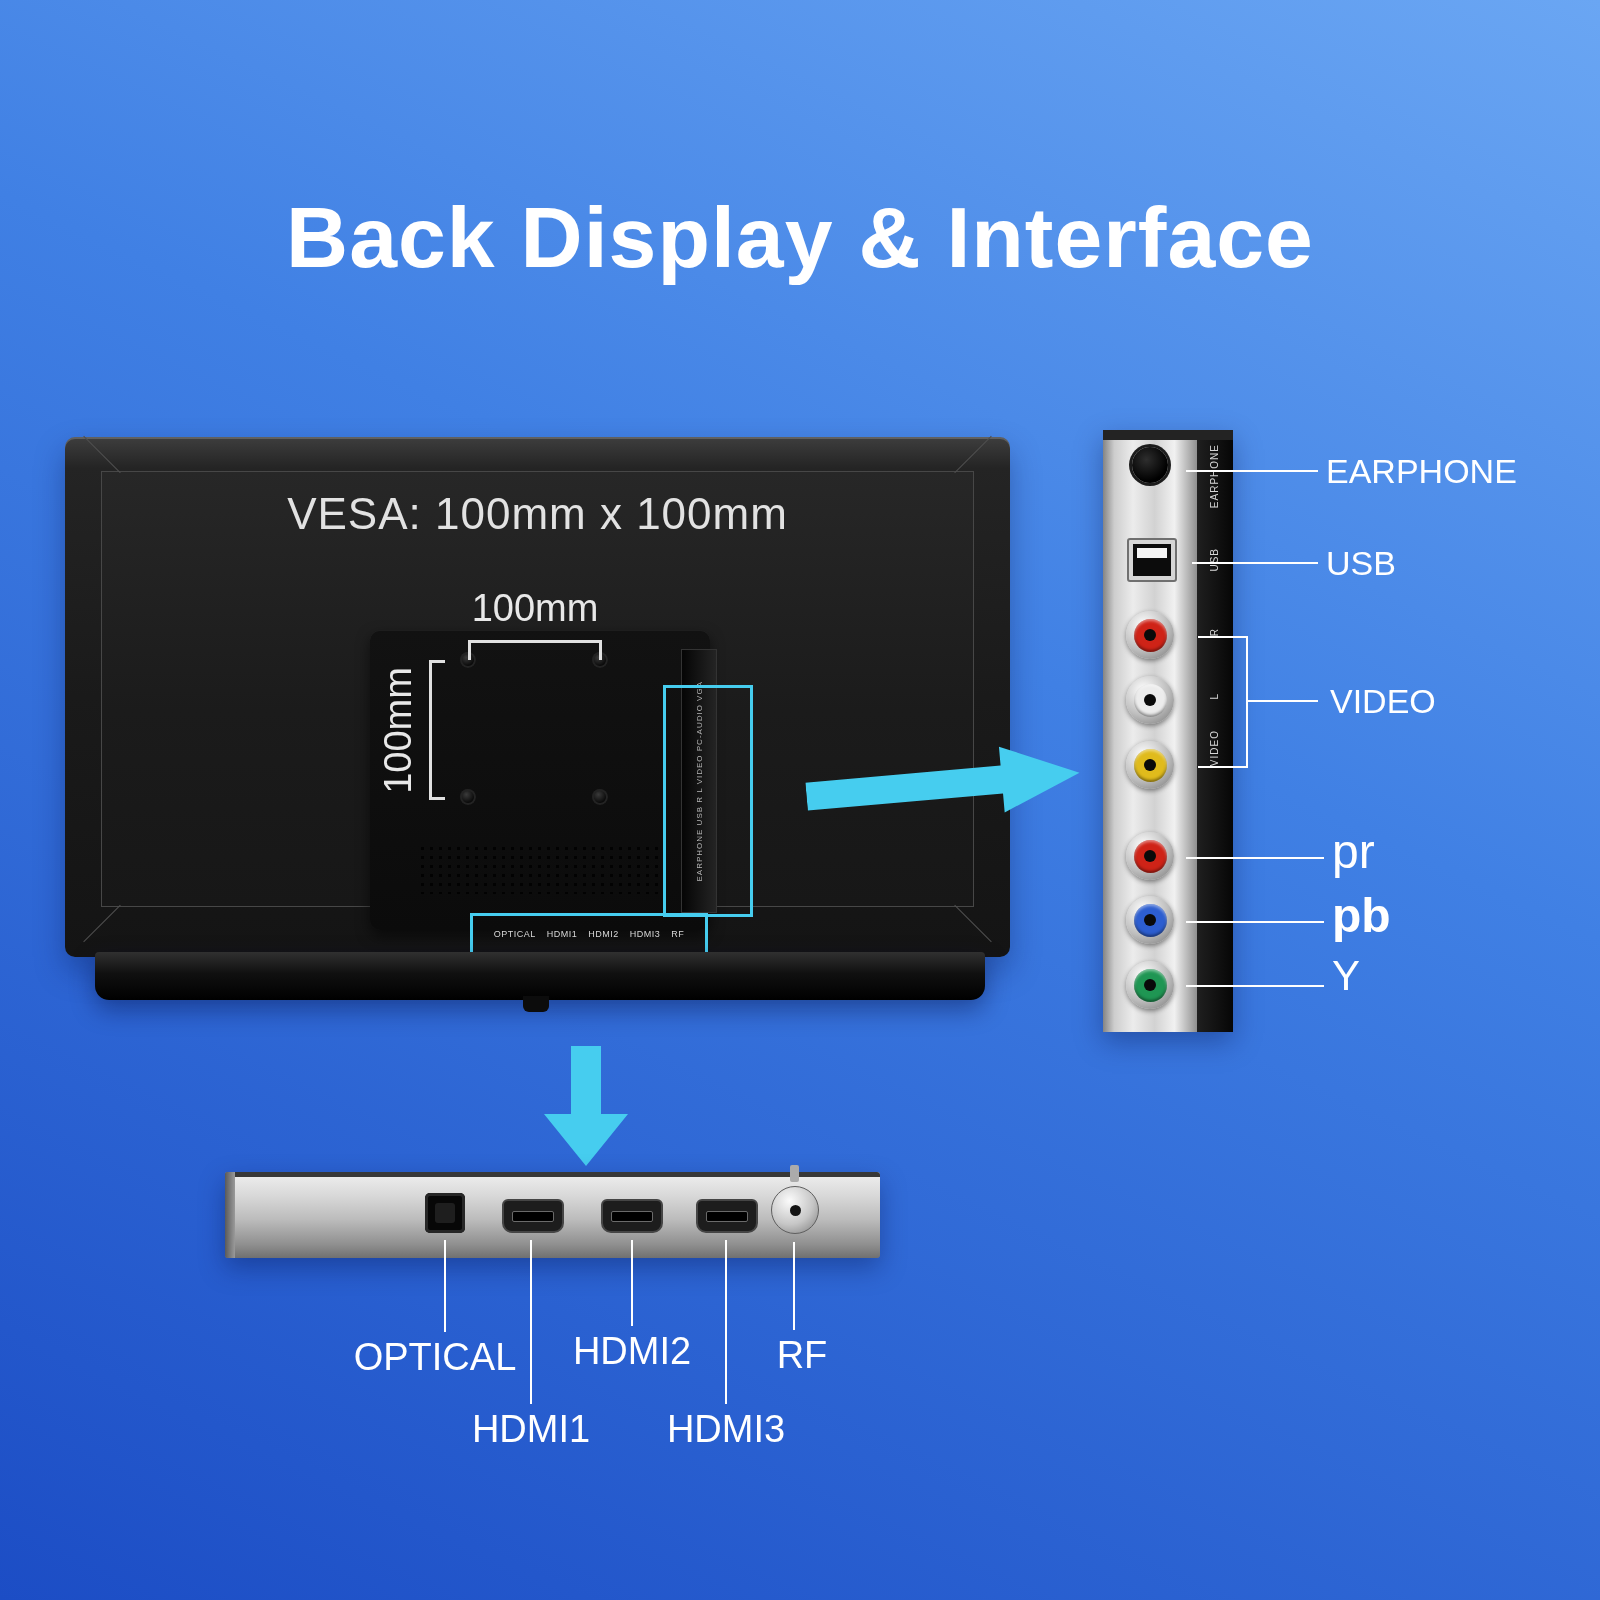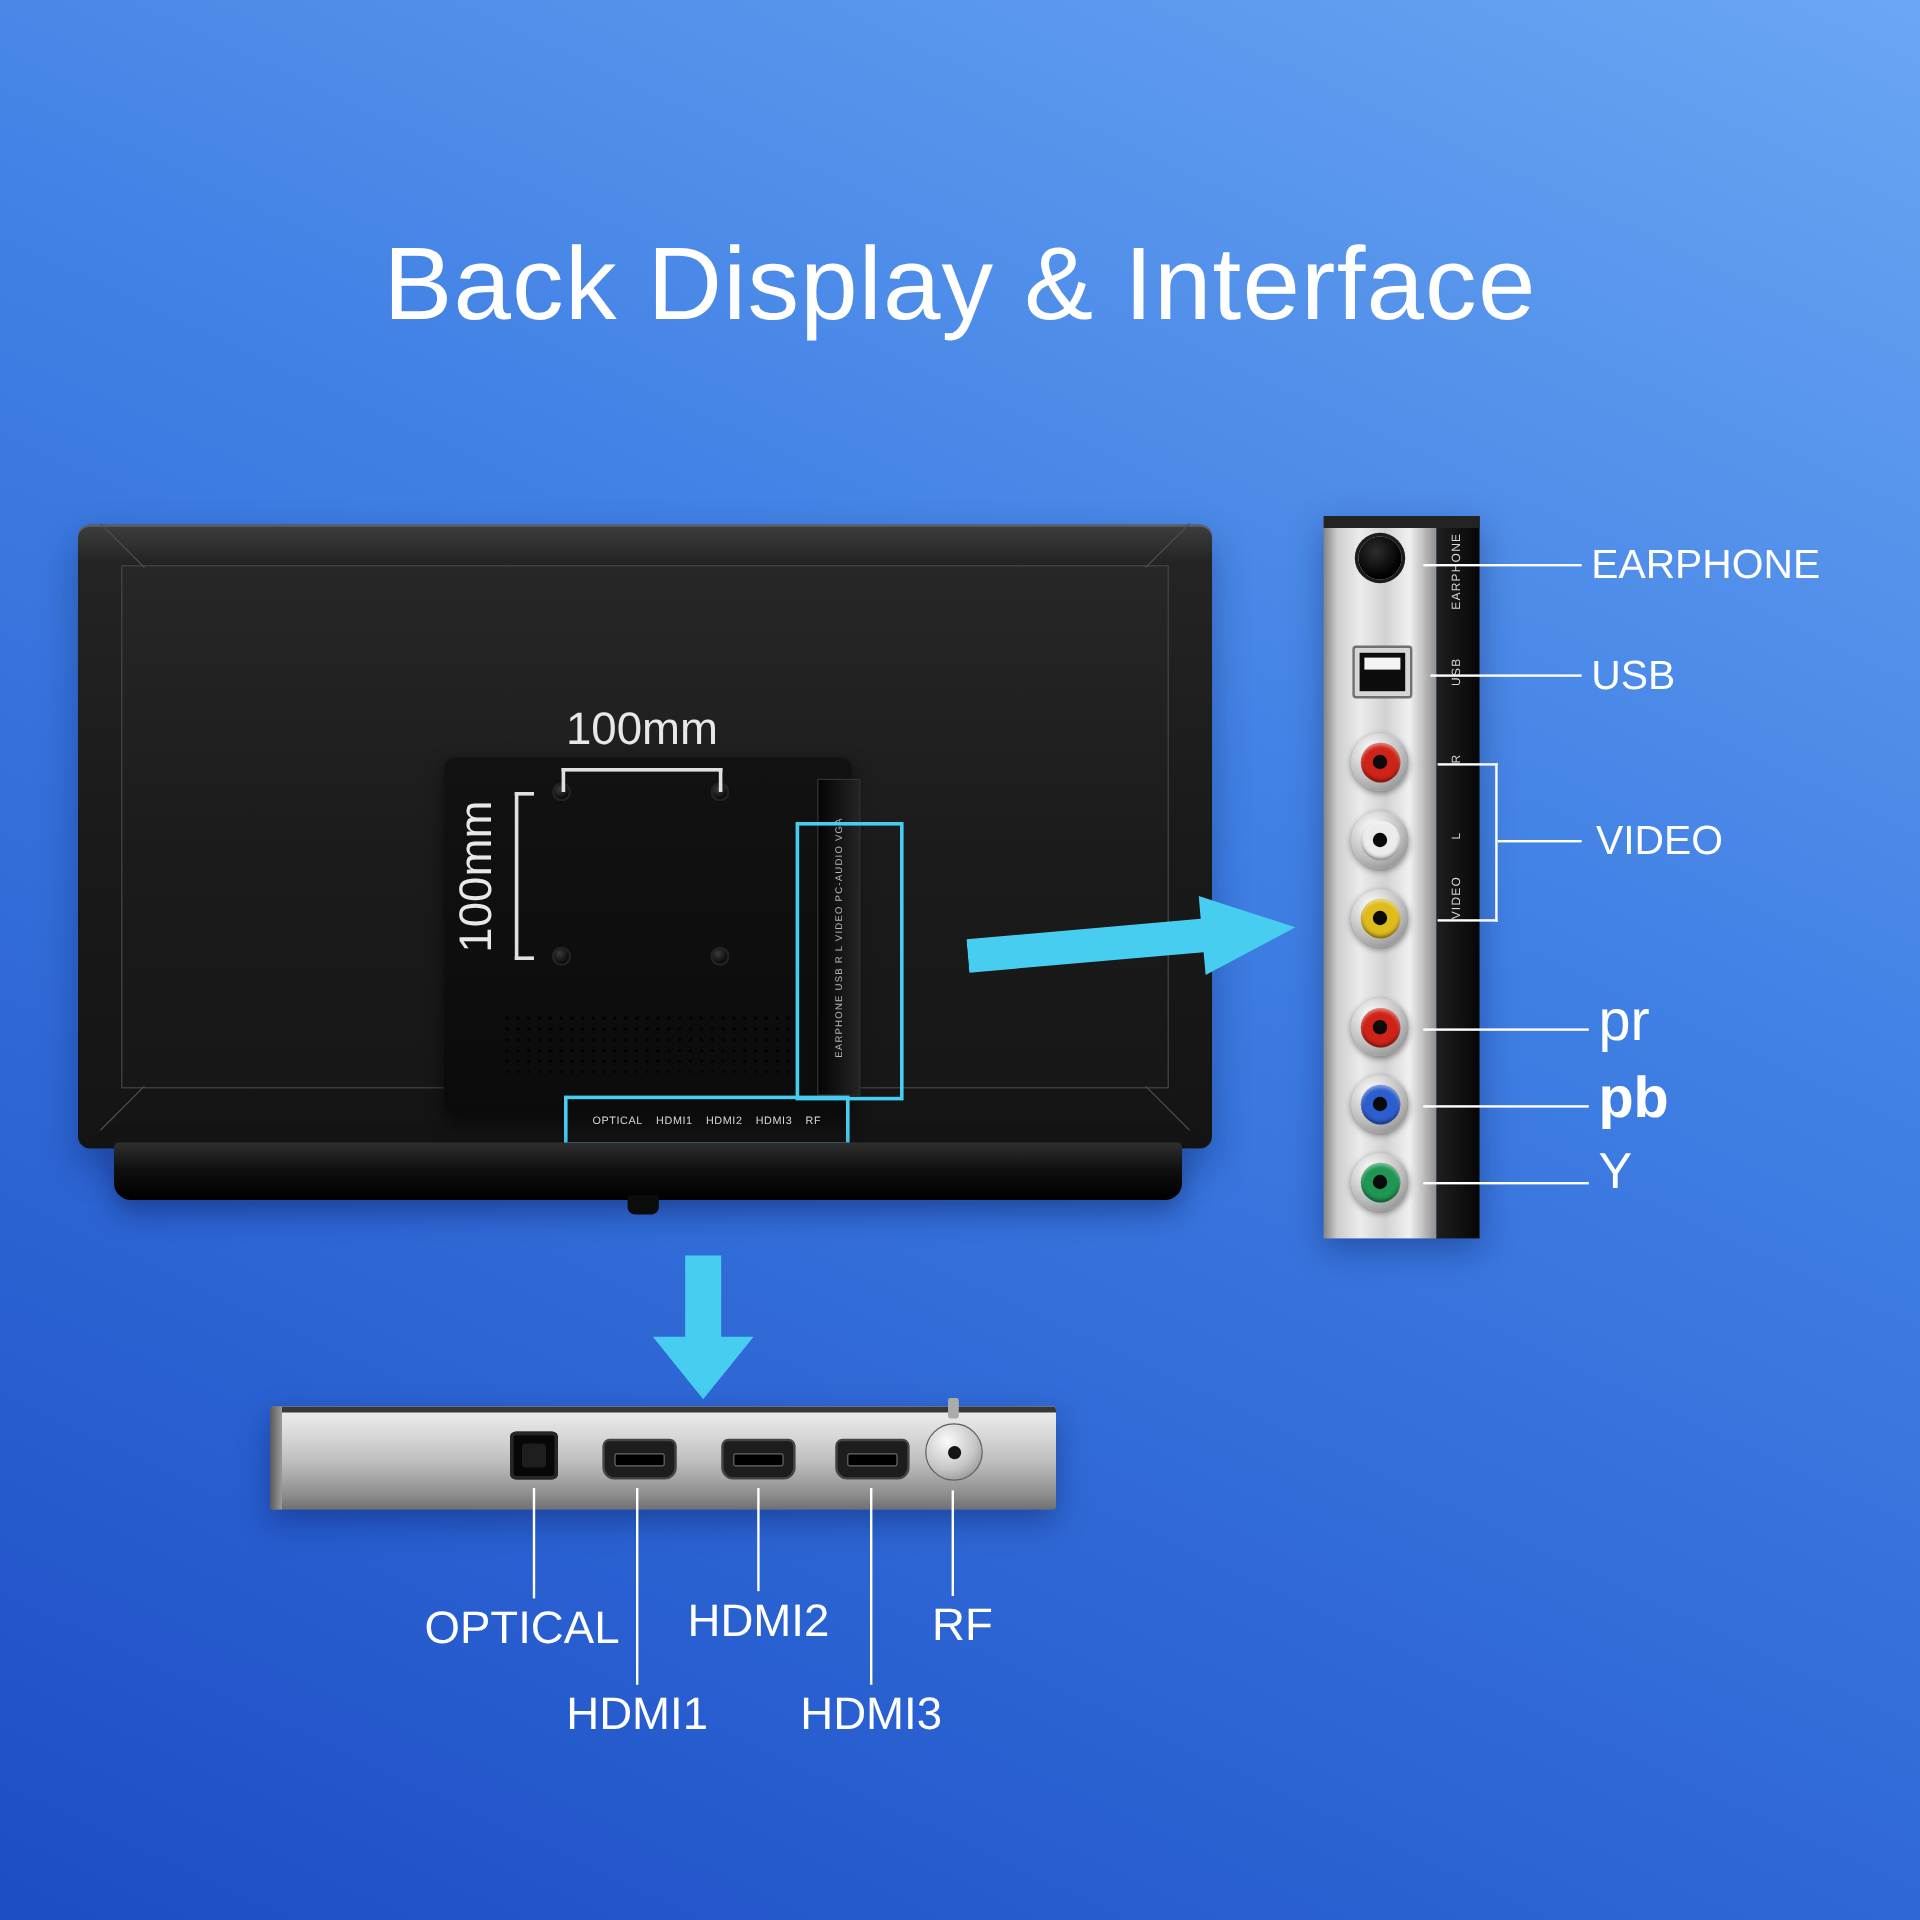--- a/index.html
+++ b/index.html
@@ -5,7 +5,7 @@
   html,body{margin:0;padding:0;}
   body{width:1600px;height:1600px;font-family:"Liberation Sans",sans-serif;overflow:hidden;}
   .canvas{position:relative;width:1600px;height:1600px;background:linear-gradient(205deg,#6aa6f3 0%,#4080e4 40%,#1c4dc5 100%);overflow:hidden;}
-  .title{position:absolute;top:188px;left:0;width:100%;text-align:center;color:#fff;font-size:86px;font-weight:normal;letter-spacing:1px;}
+  .title{position:absolute;top:188px;left:0;width:100%;text-align:center;color:#fff;font-size:86px;font-weight:bold;letter-spacing:1px;}
 
   
   .tv{position:absolute;left:65px;top:437px;width:945px;height:520px;background:linear-gradient(180deg,#3e3e3e 0%,#242424 6%,#1a1a1a 50%,#141414 100%);border-radius:10px;box-shadow:0 14px 30px rgba(0,20,80,.35), inset 0 2px 0 rgba(255,255,255,.18);}

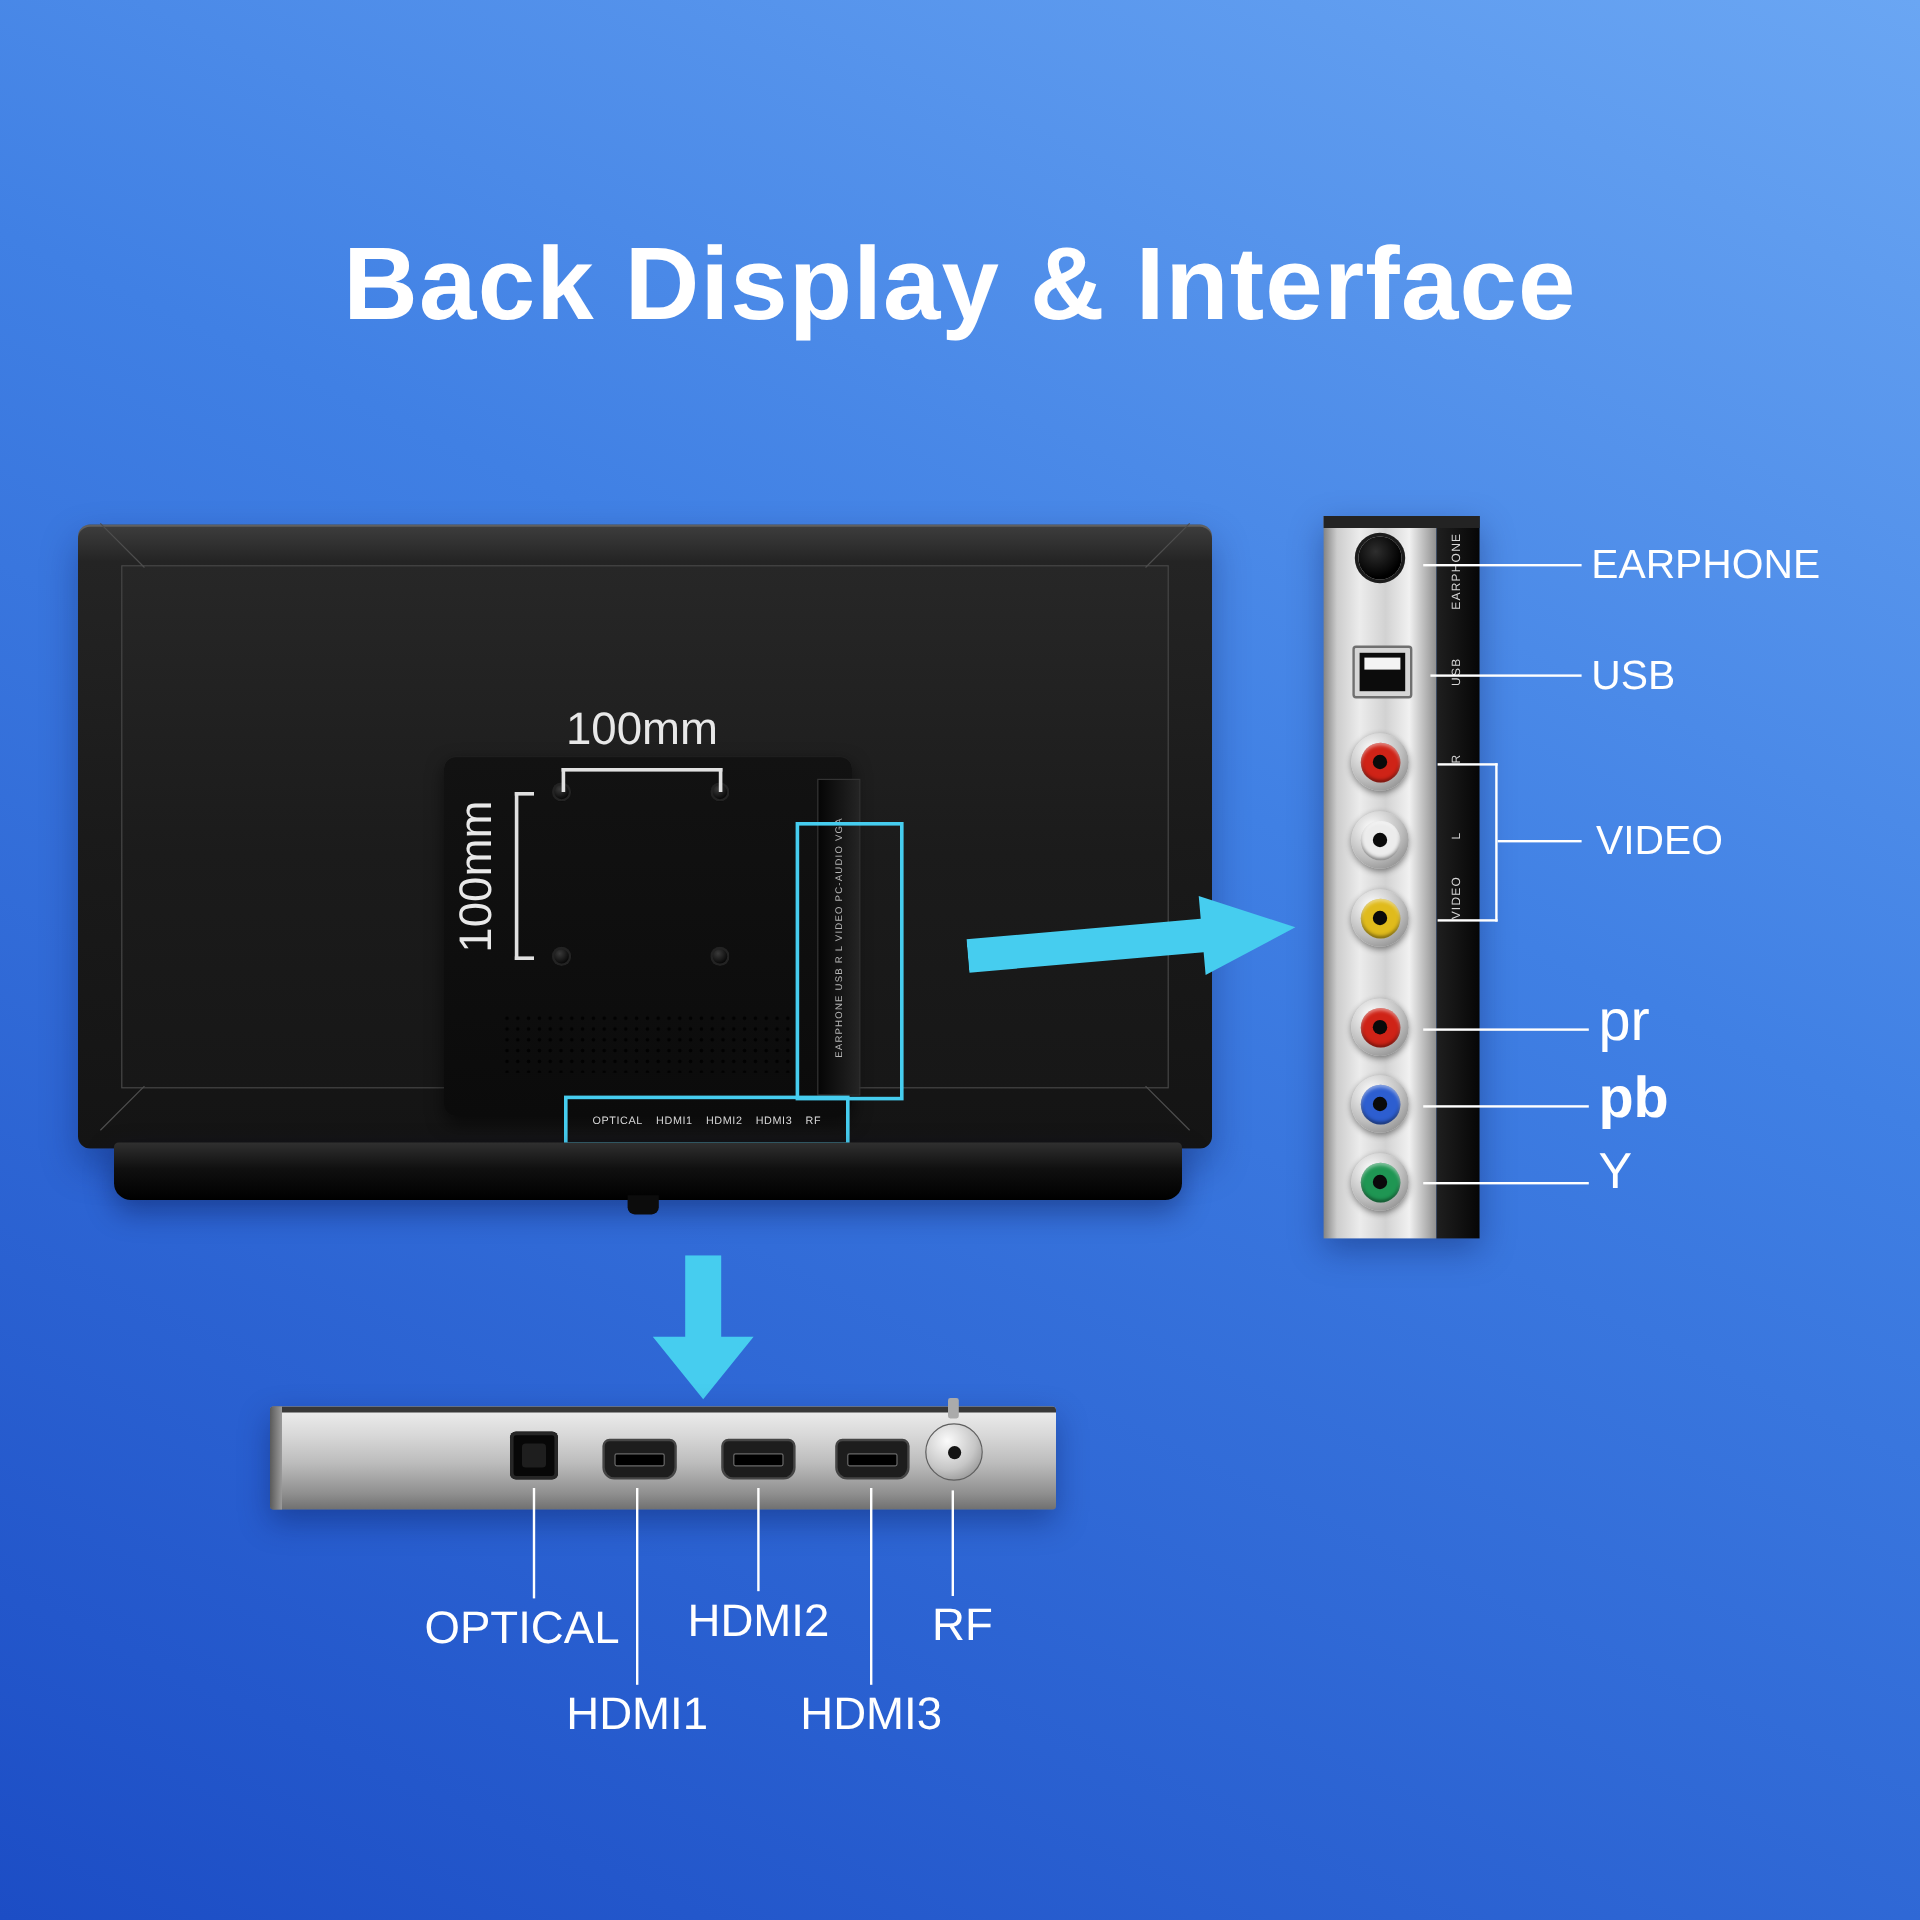--- a/index.html
+++ b/index.html
@@ -74,6 +74,7 @@
       <div class="bevel" style="right:-26px;bottom:-18px;transform:rotate(45deg);"></div>
     </div>
 
+    <div class="vesa-title">VESA: 100mm x 100mm</div>
 
     <div class="vesa-plate">
       <div class="screw" style="left:90px;top:22px;"></div>

